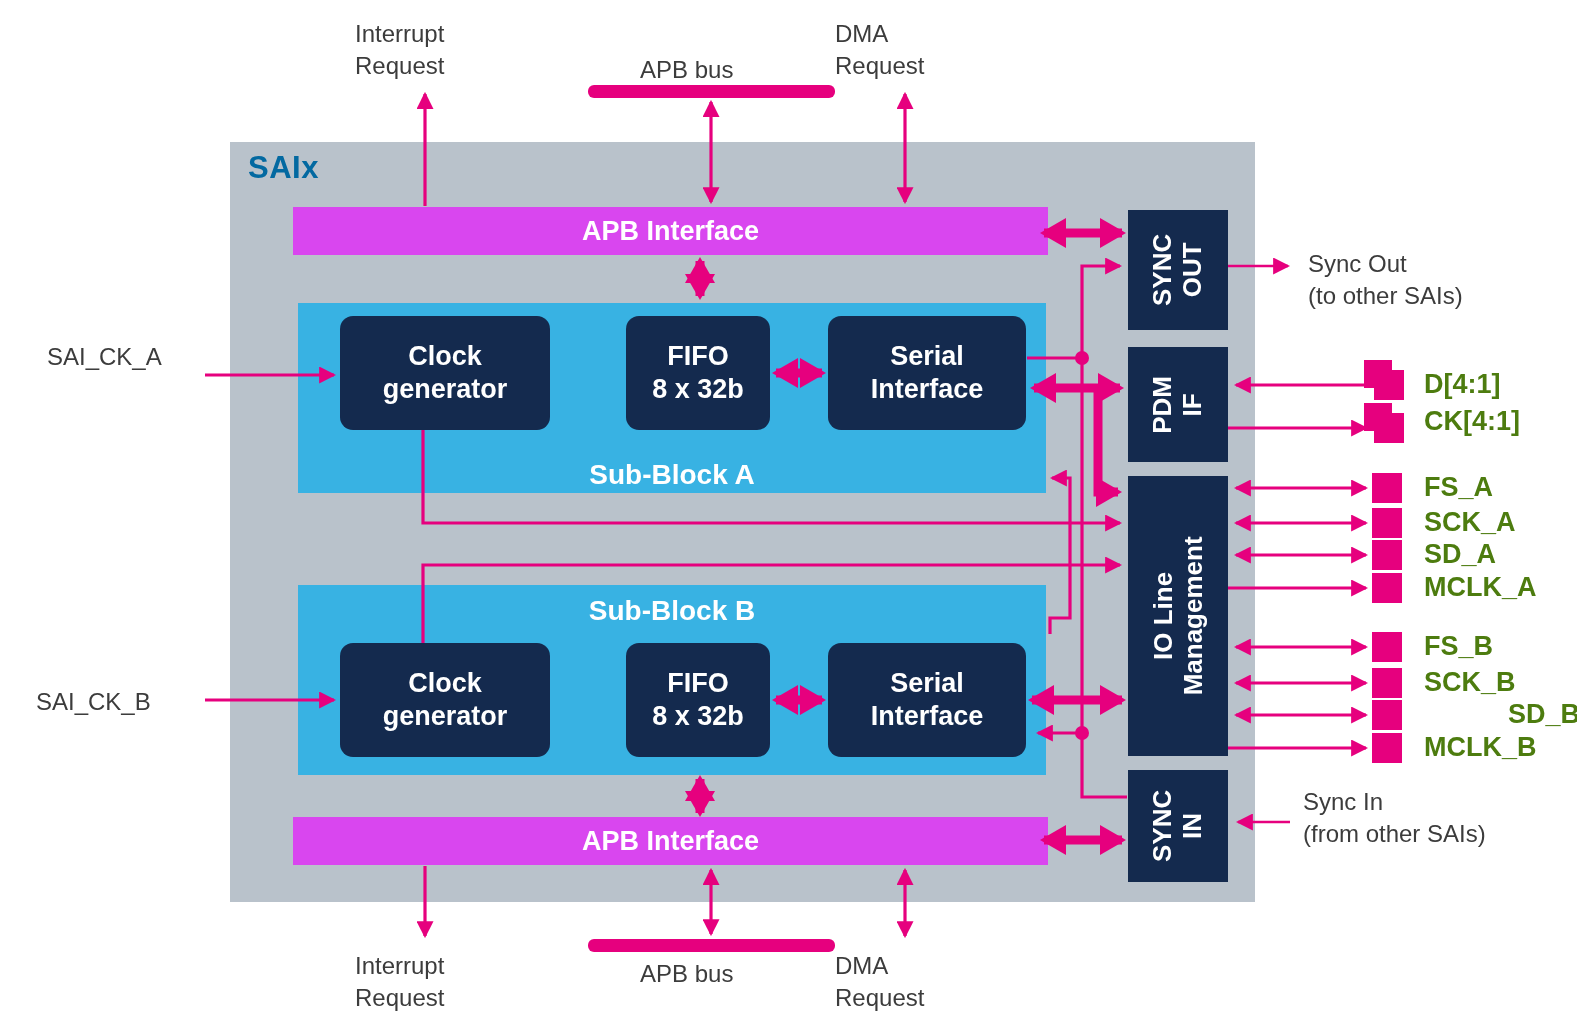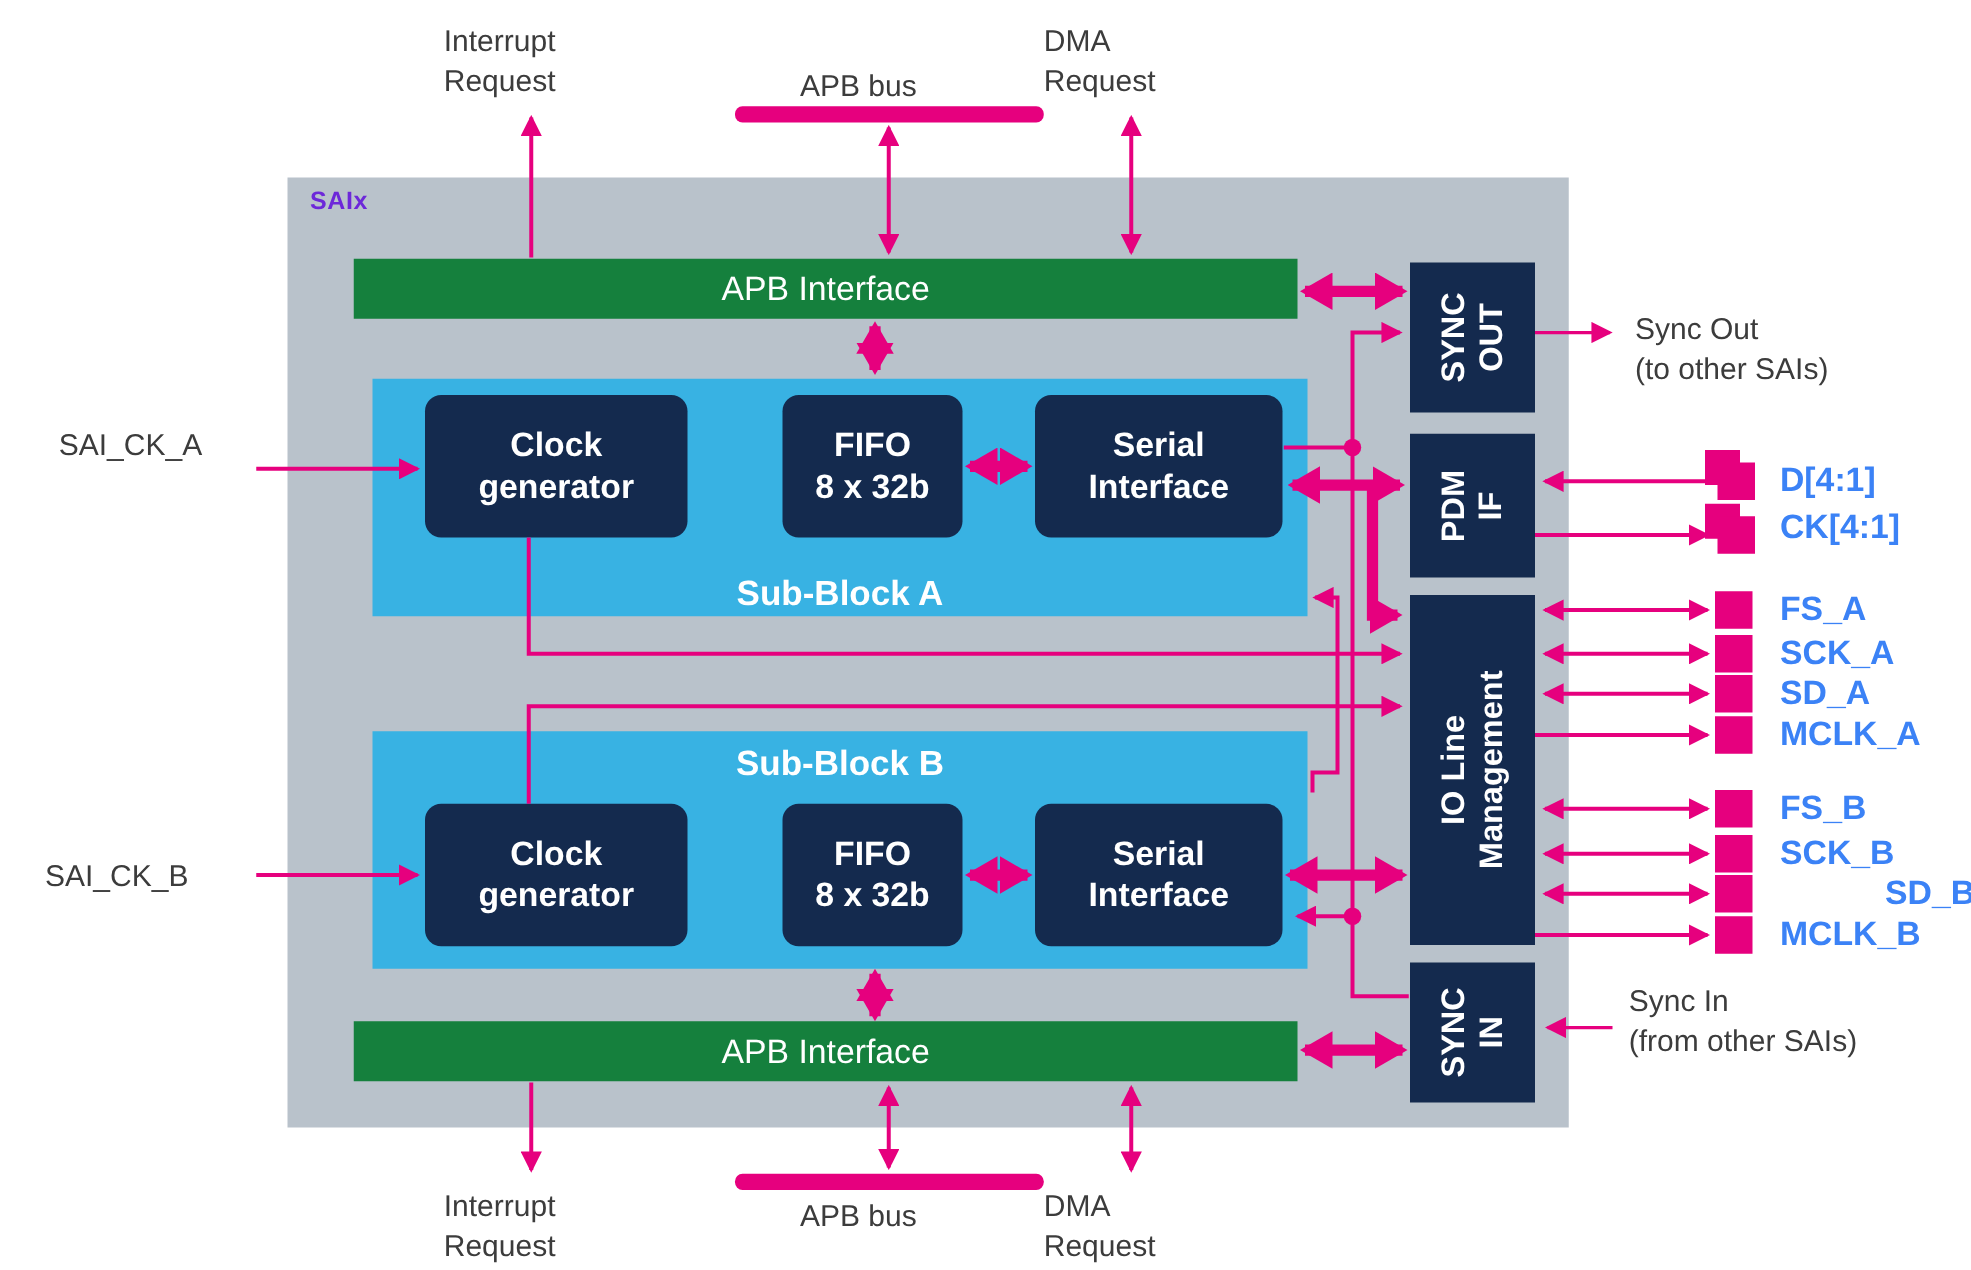--- a/index.html
+++ b/index.html
@@ -7,7 +7,7 @@
           font-family:"Liberation Sans", sans-serif;}
   .abs{position:absolute;}
   .gray-box{background:#b9c2cb;}
-  .saix-label{font-weight:bold;font-size:20px;color:#6d28d9;letter-spacing:.5px;}
+  .saix-label{font-weight:bold;font-size:31px;color:#0369a1;letter-spacing:.5px;}
   .apb-bar{background:#15803d;color:#ffffff;font-weight:normal;font-size:27px;
            display:flex;align-items:center;justify-content:center;}
   .sub{background:#38b2e3;}

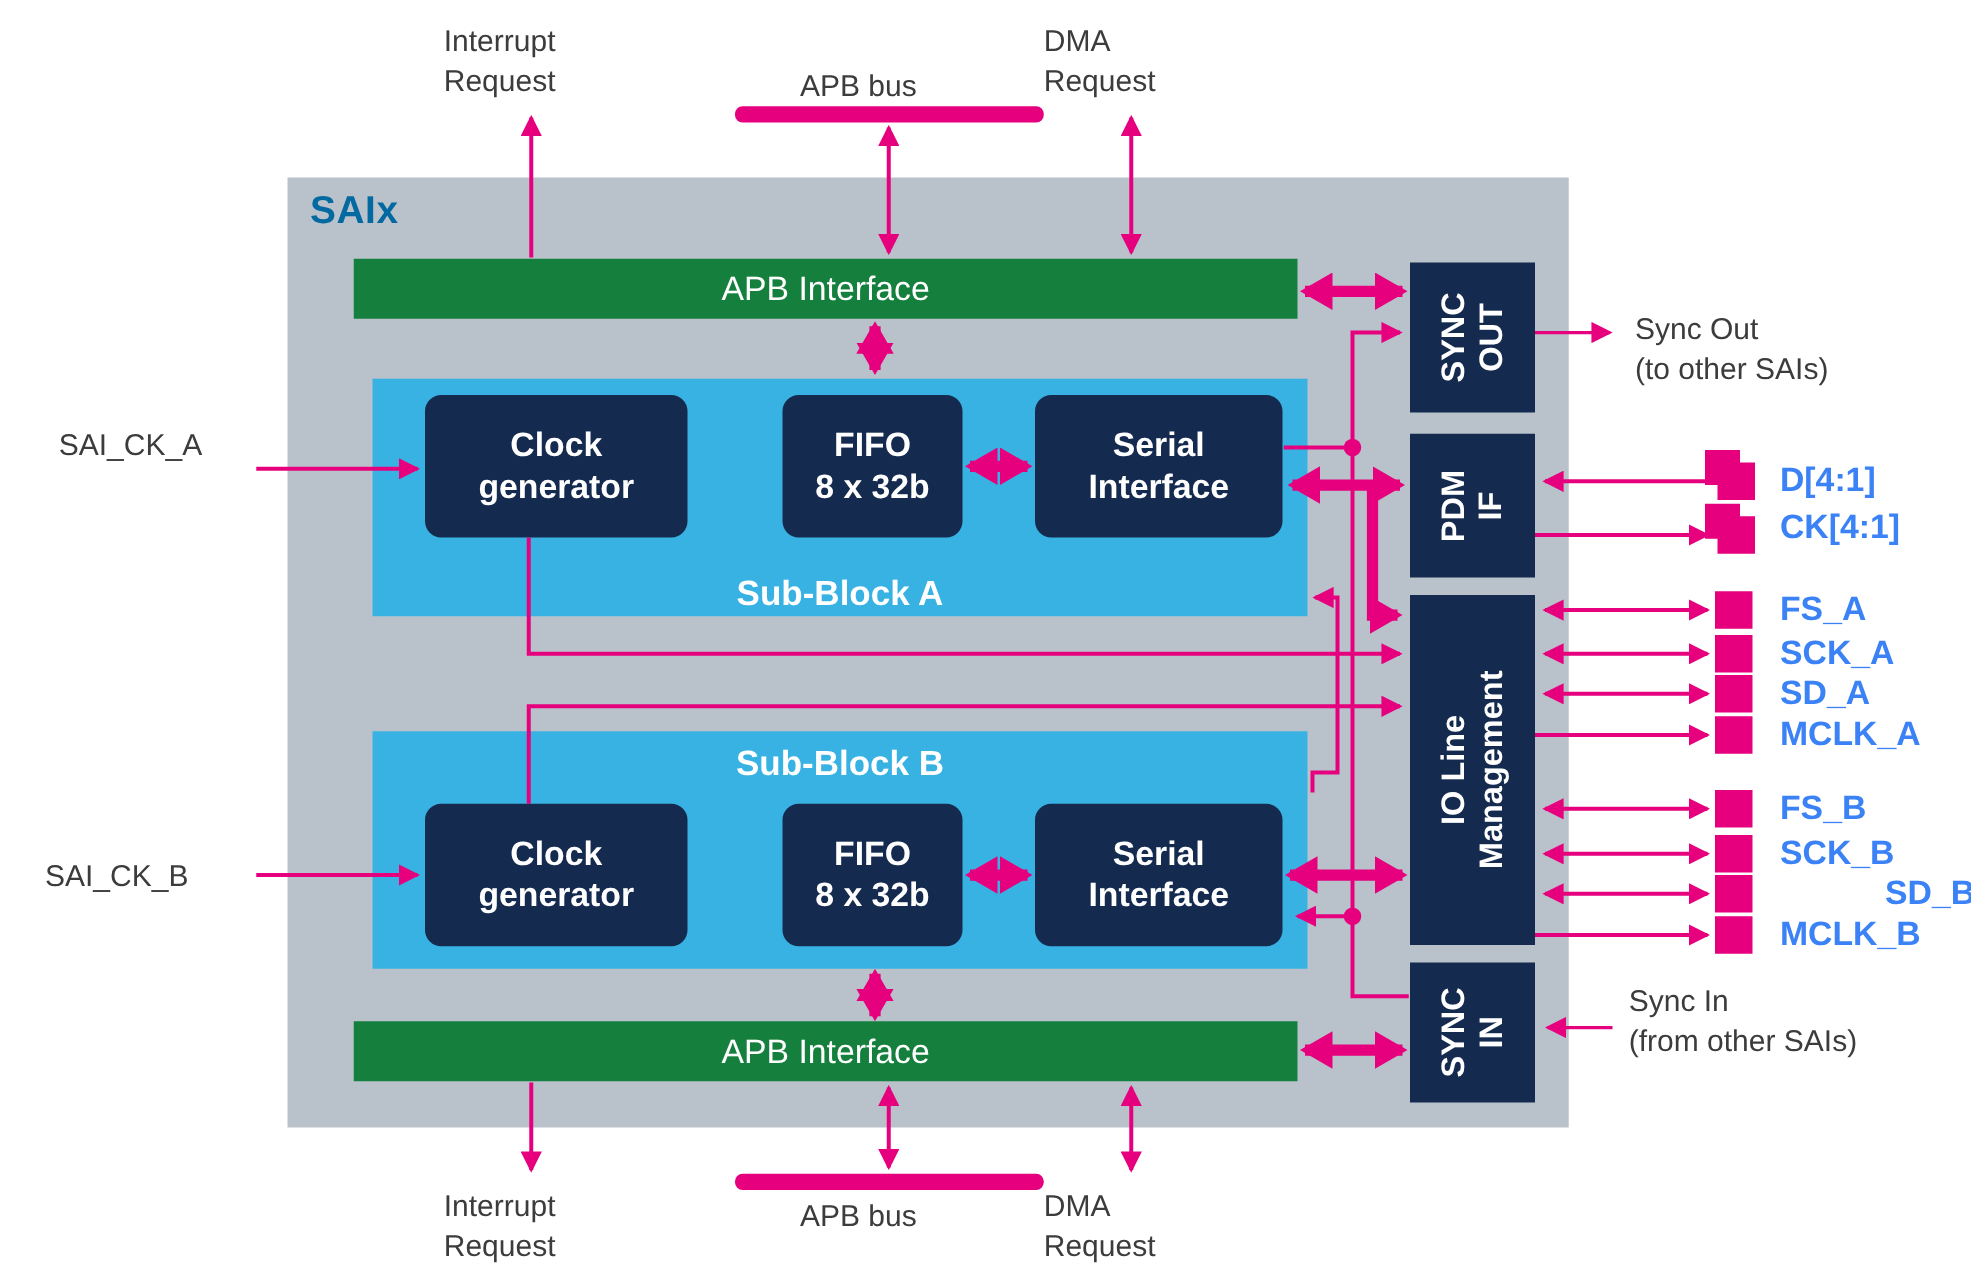--- a/index.html
+++ b/index.html
@@ -8,8 +8,8 @@
   .abs{position:absolute;}
   .gray-box{background:#b9c2cb;}
   .saix-label{font-weight:bold;font-size:31px;color:#0369a1;letter-spacing:.5px;}
-  .apb-bar{background:#15803d;color:#ffffff;font-weight:normal;font-size:27px;
-           display:flex;align-items:center;justify-content:center;}
+  .apb-bar{background:#d946ef;color:#ffffff;font-weight:bold;font-size:27px;
+           display:flex;align-items:center;justify-content:center;margin-left:10px;}
   .sub{background:#38b2e3;}
   .sub-title{position:absolute;left:0;width:100%;text-align:center;color:#ffffff;
              font-weight:bold;font-size:28px;}

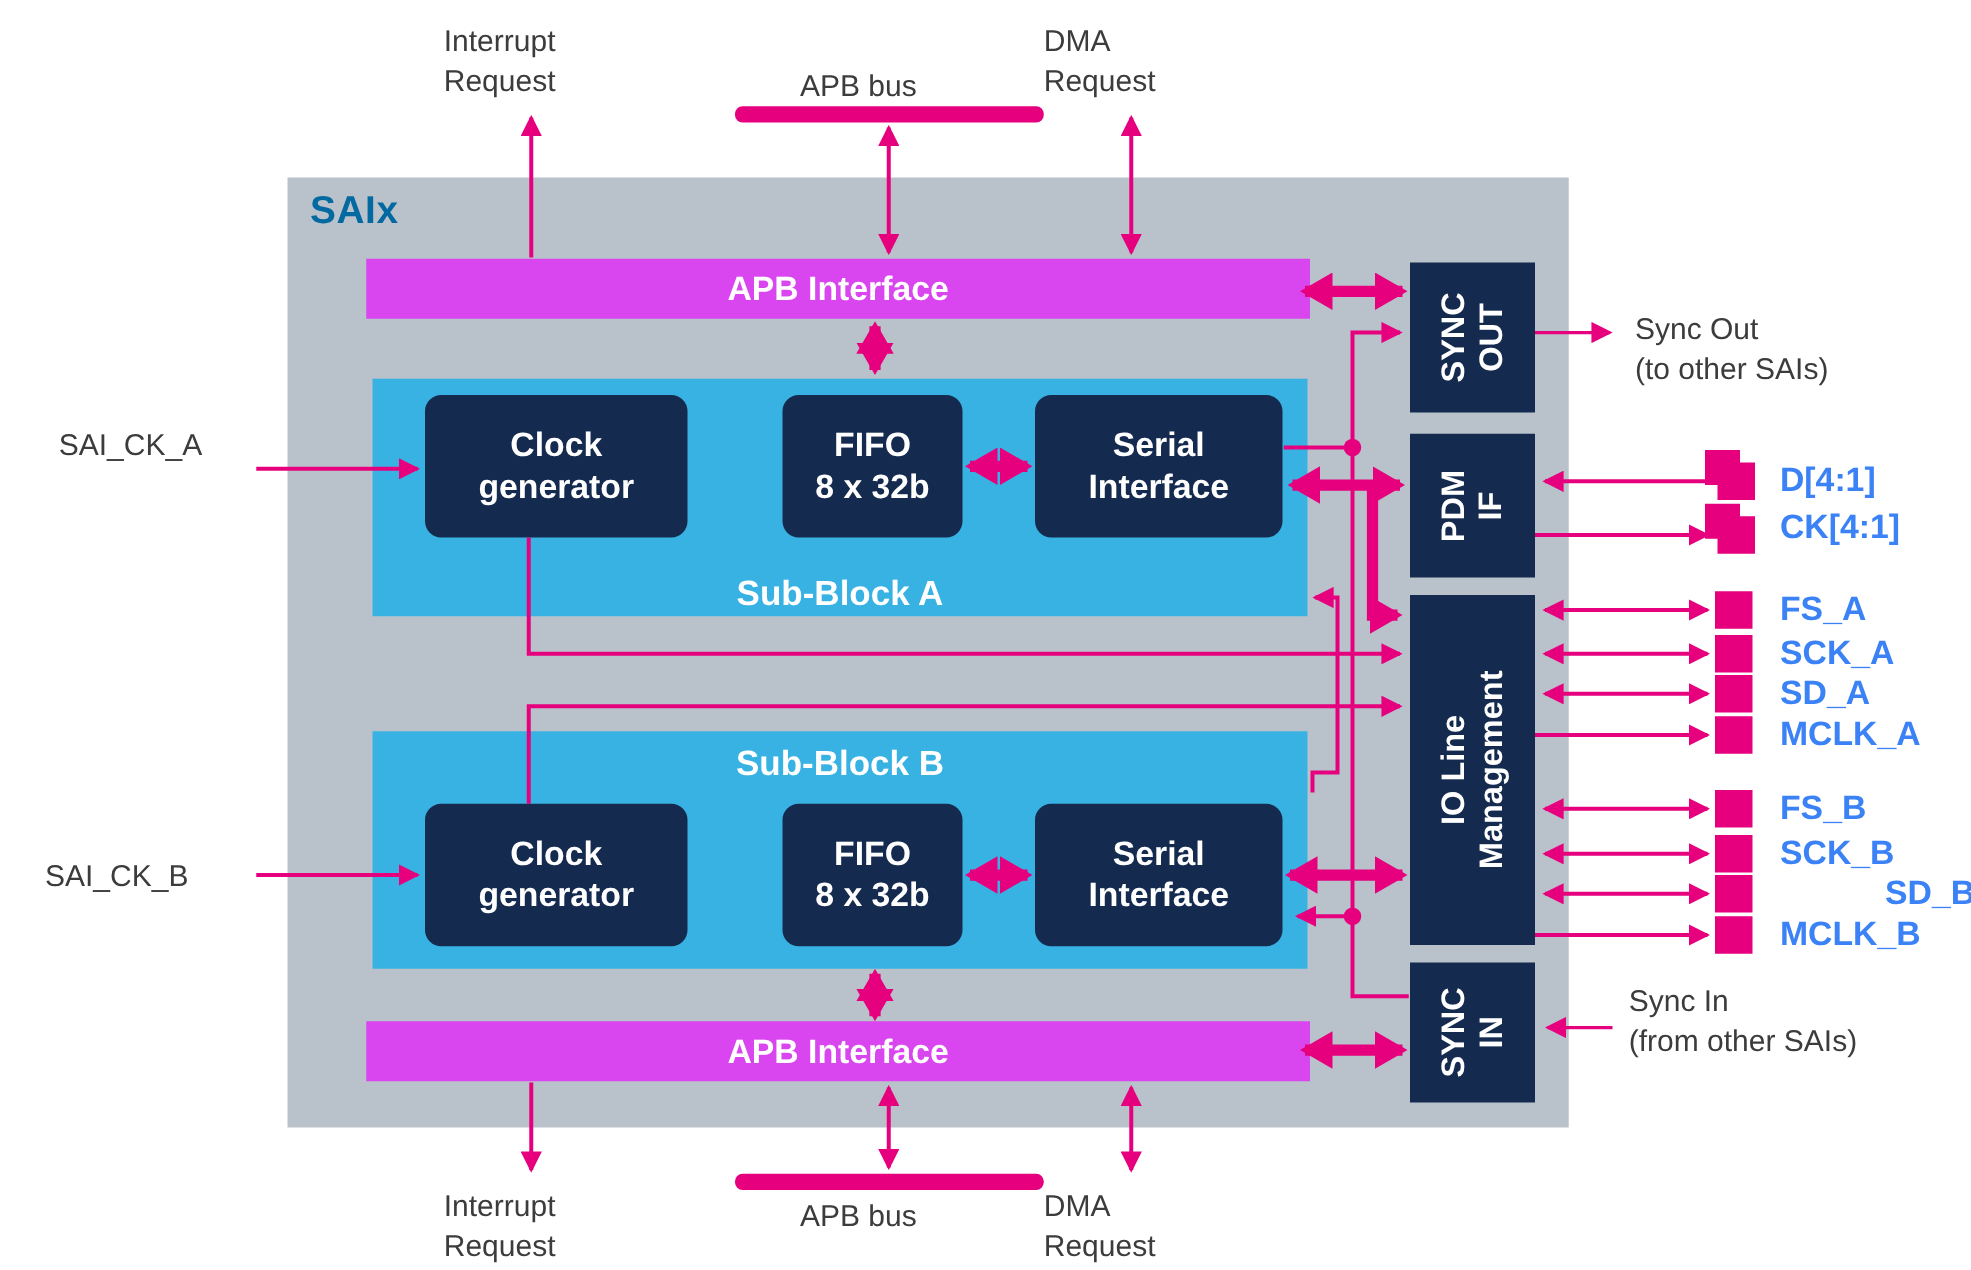--- a/index.html
+++ b/index.html
@@ -20,7 +20,7 @@
        text-align:center;color:#ffffff;font-weight:bold;font-size:26px;line-height:1.15;}
   .note{font-size:24px;color:#3c3c3c;line-height:1.32;white-space:pre-line;text-align:left;}
   .note-left{text-align:left;}
-  .pad-label{font-weight:bold;font-size:27px;color:#3b82f6;white-space:nowrap;}
+  .pad-label{font-weight:bold;font-size:27px;color:#4d7c0f;white-space:nowrap;}
   svg.overlay{position:absolute;left:0;top:0;pointer-events:none;}
   .ln{stroke:#e6007e;fill:none;}
   .w-thin{stroke-width:3.2px;}

